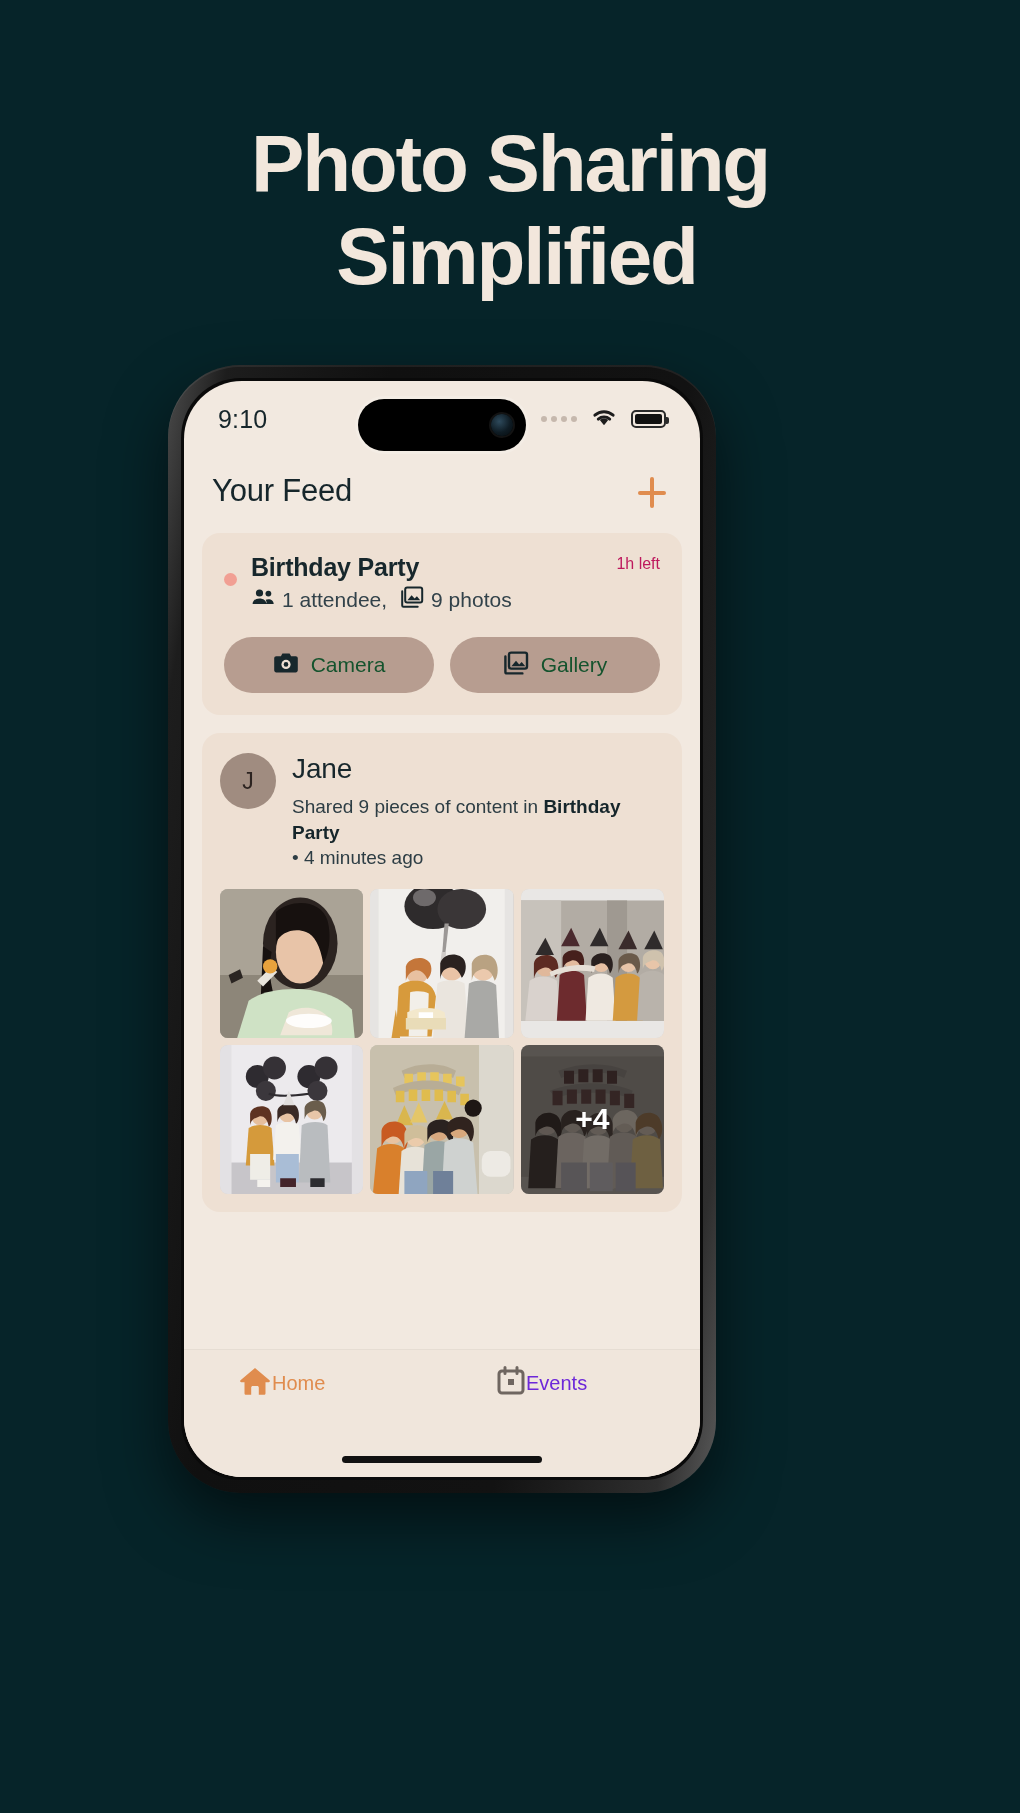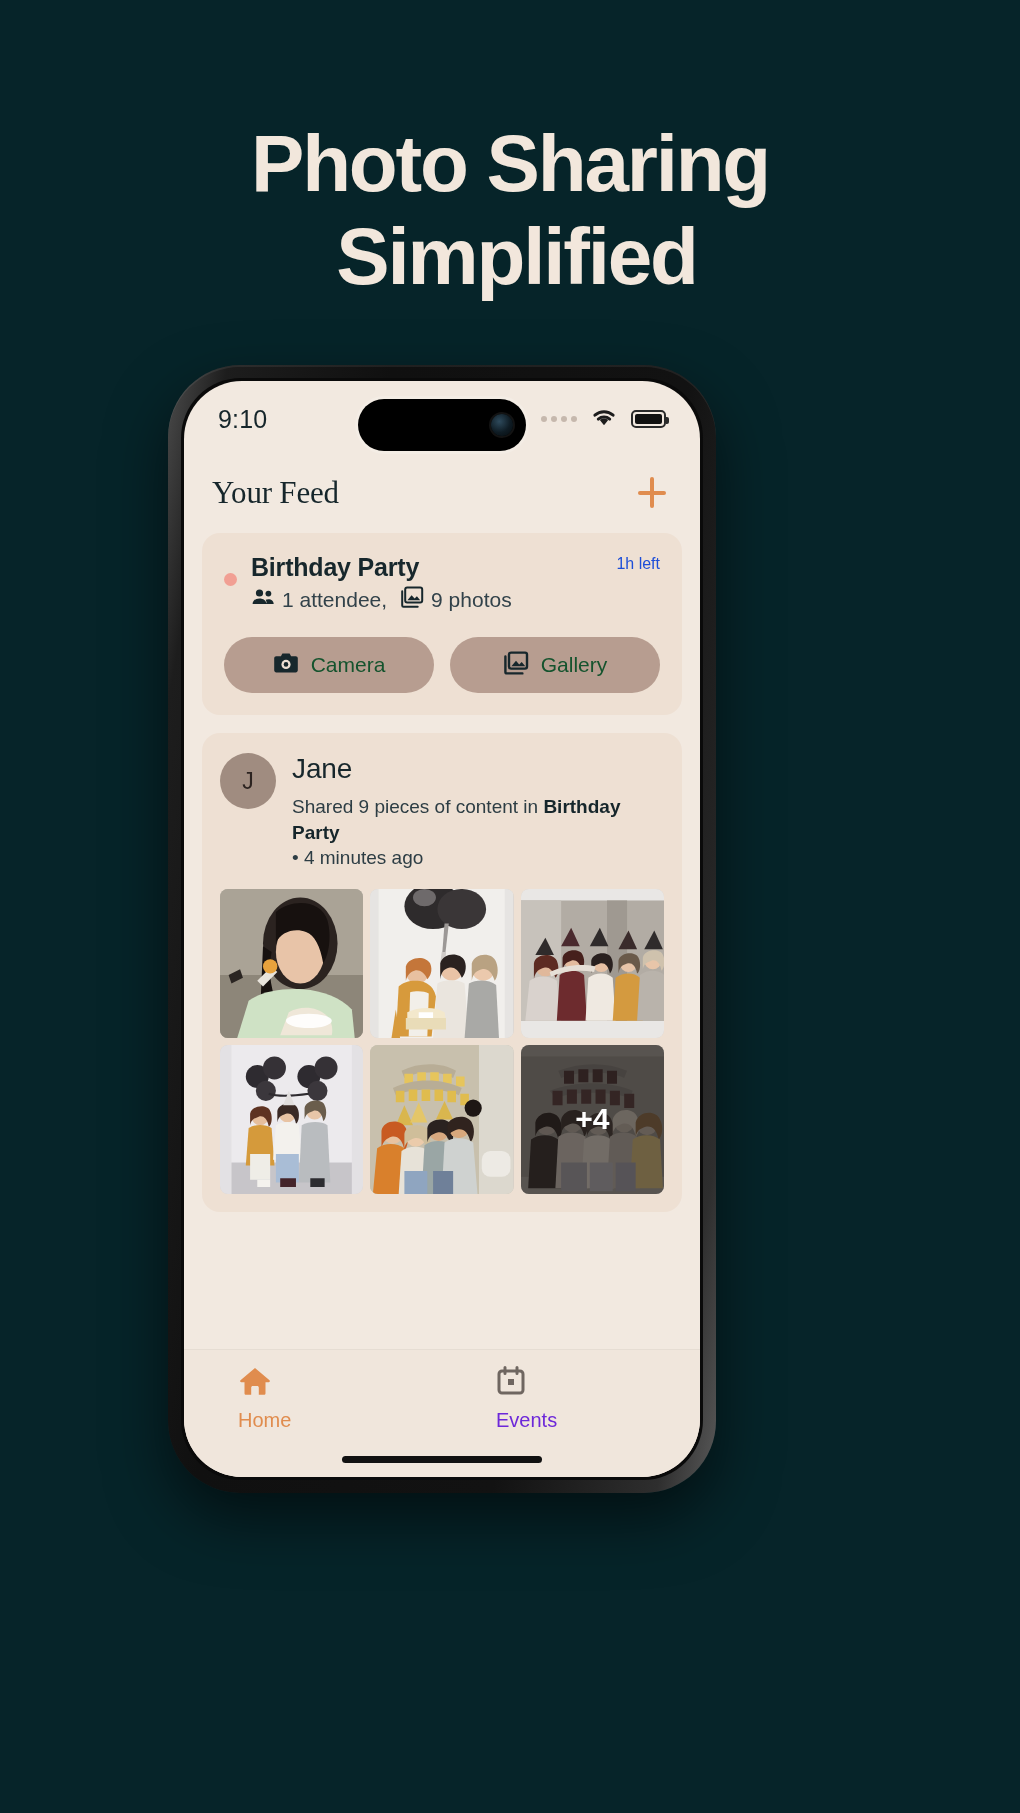--- a/index.html
+++ b/index.html
@@ -81,9 +81,8 @@
 
   
   .app-header {
-    display:flex; align-items:center; justify-content:space-between;
+    display:flex; justify-content:space-between;
     padding:16px 28px 12px 28px;
-    font-family:Liberation Serif, serif;
   }
   .feed-title { font-size:31px; color:#16262b; letter-spacing:-.2px; }
   .plus-btn {

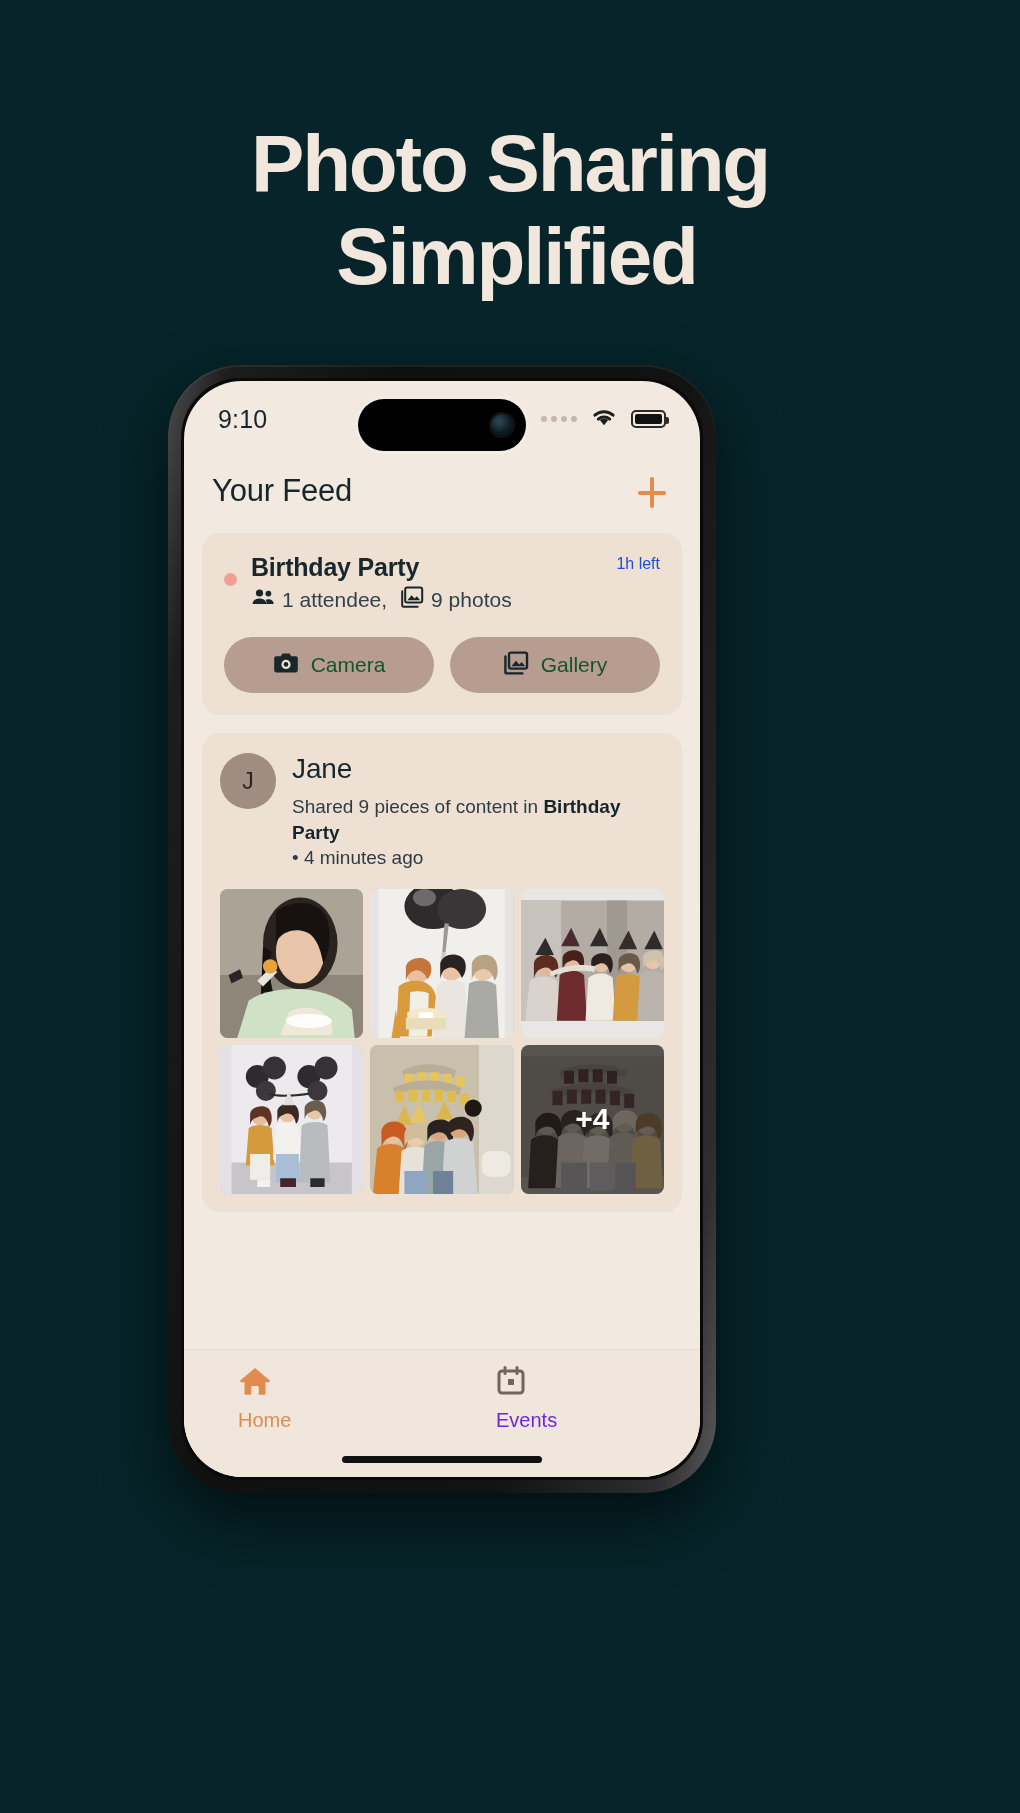--- a/index.html
+++ b/index.html
@@ -113,7 +113,7 @@
     font-size:21px; color:#32424a;
   }
   .event-meta .sep { margin-right:6px; }
-  .time-left { font-size:16px; color:#1d4ed8; margin-top:2px; white-space:nowrap; }
+  .time-left { font-size:16px; color:#be185d; margin-top:2px; white-space:nowrap; }
 
   .btn-row { display:flex; gap:16px; margin-top:24px; }
   .pill {

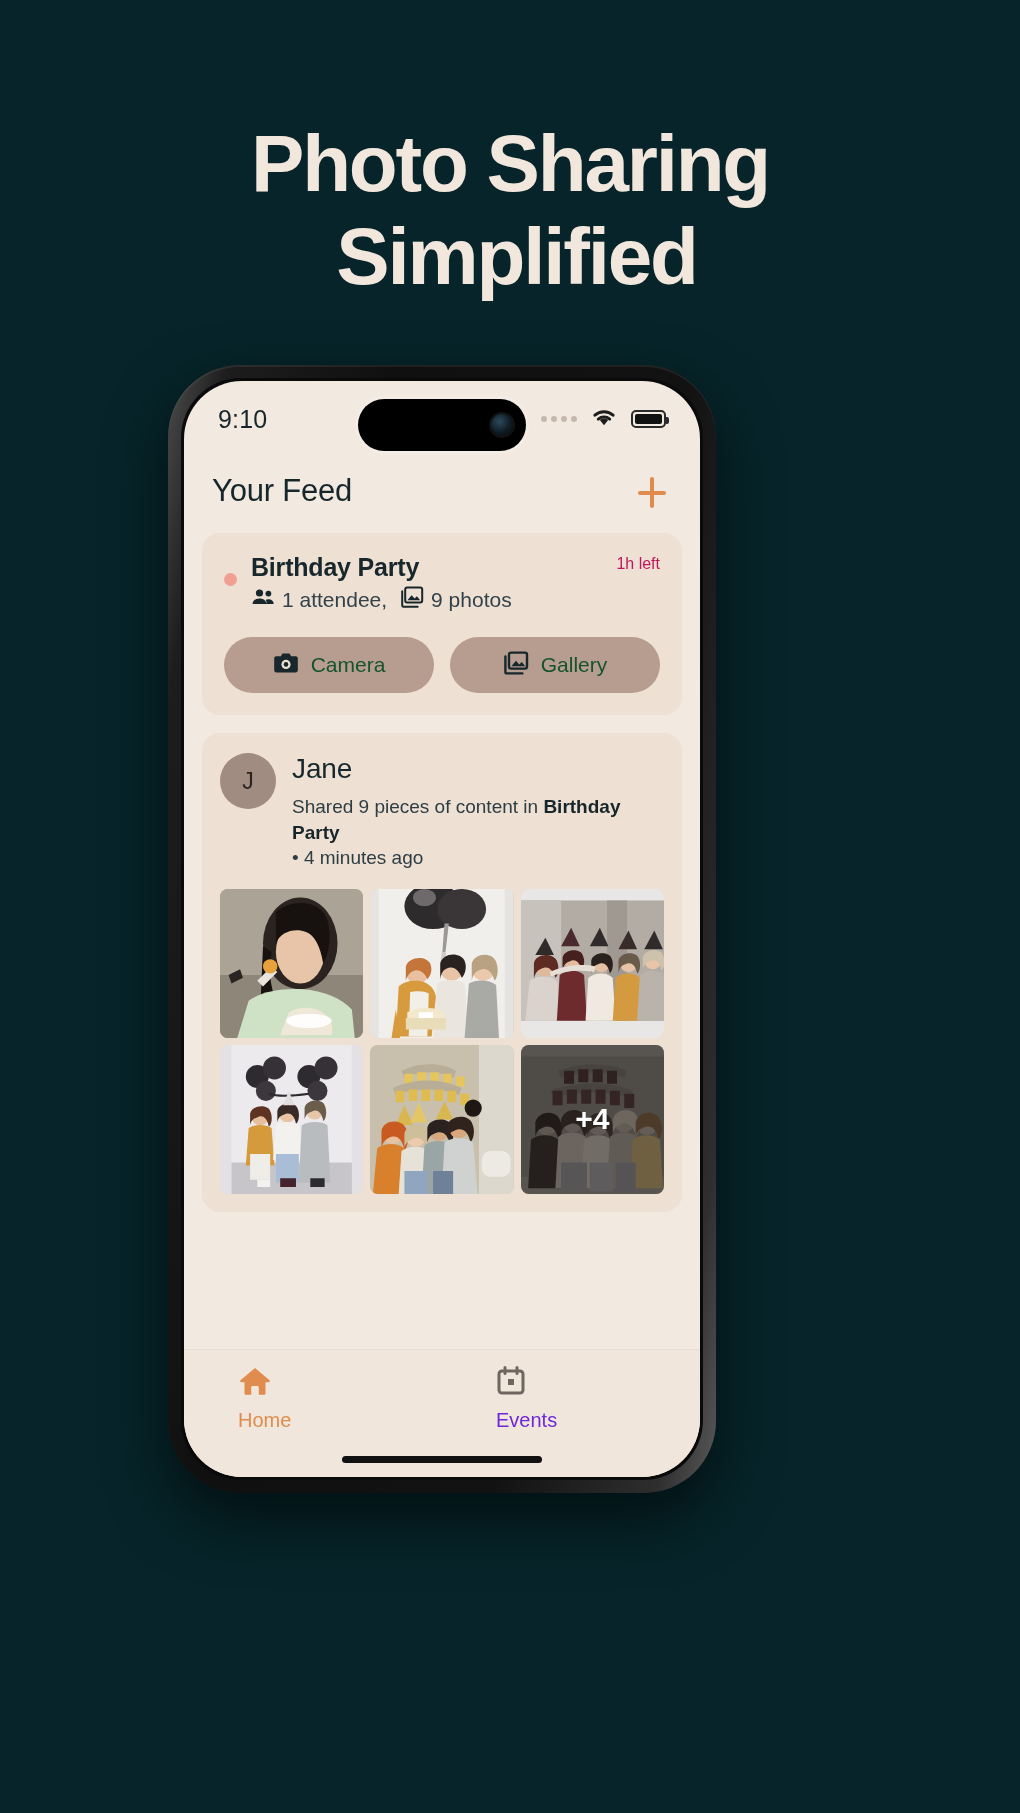--- a/index.html
+++ b/index.html
@@ -163,7 +163,7 @@
     padding-top:16px;
     border-top:1px solid rgba(0,0,0,.04);
   }
-  .tab { display:flex; flex-direction:column; gap:9px; cursor:pointer; width:150px; }
+  .tab { display:flex; flex-direction:row; align-items:center; cursor:pointer; width:150px; }
   .tab-label { font-size:20px; color:#6d28d9; }
   .tab.active .tab-label { color:#E08C4E; }
   .home-ind {

